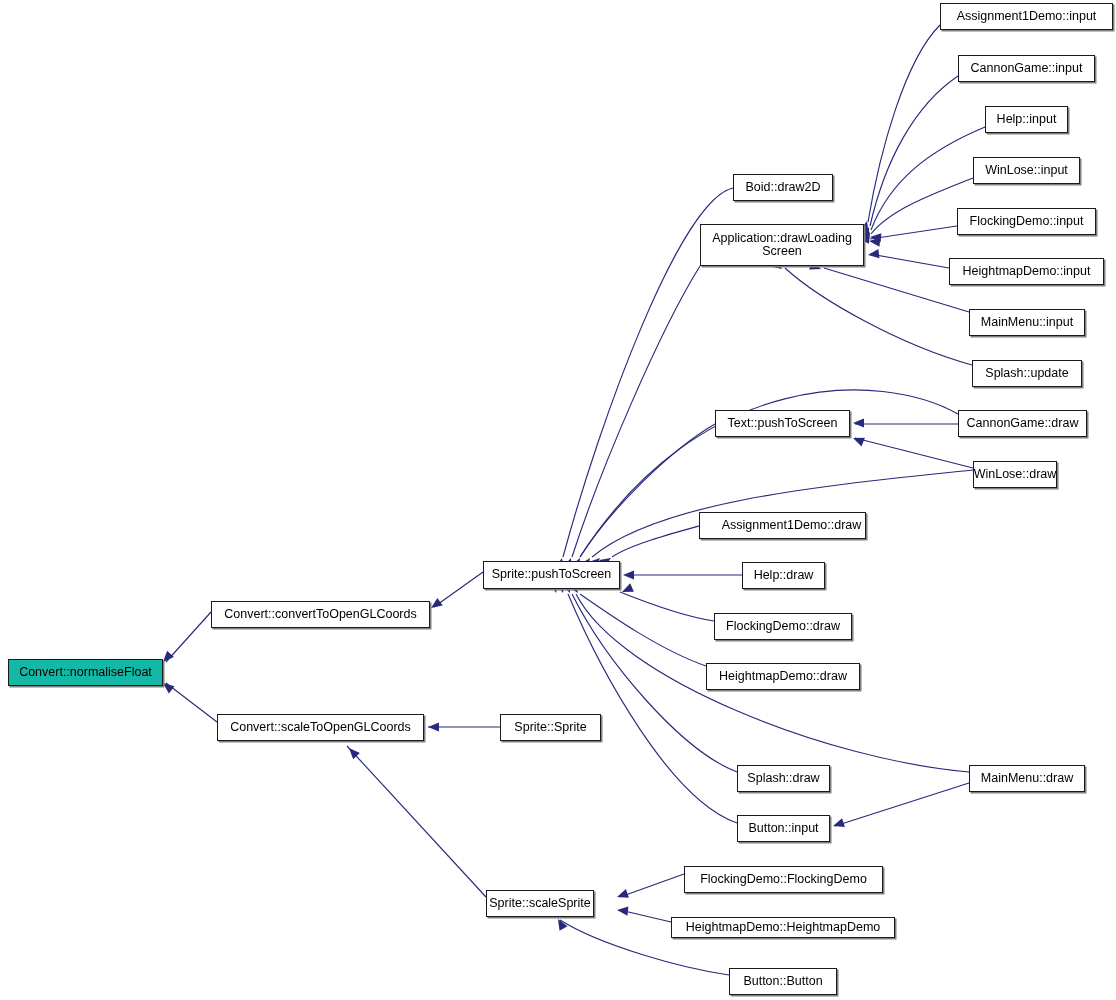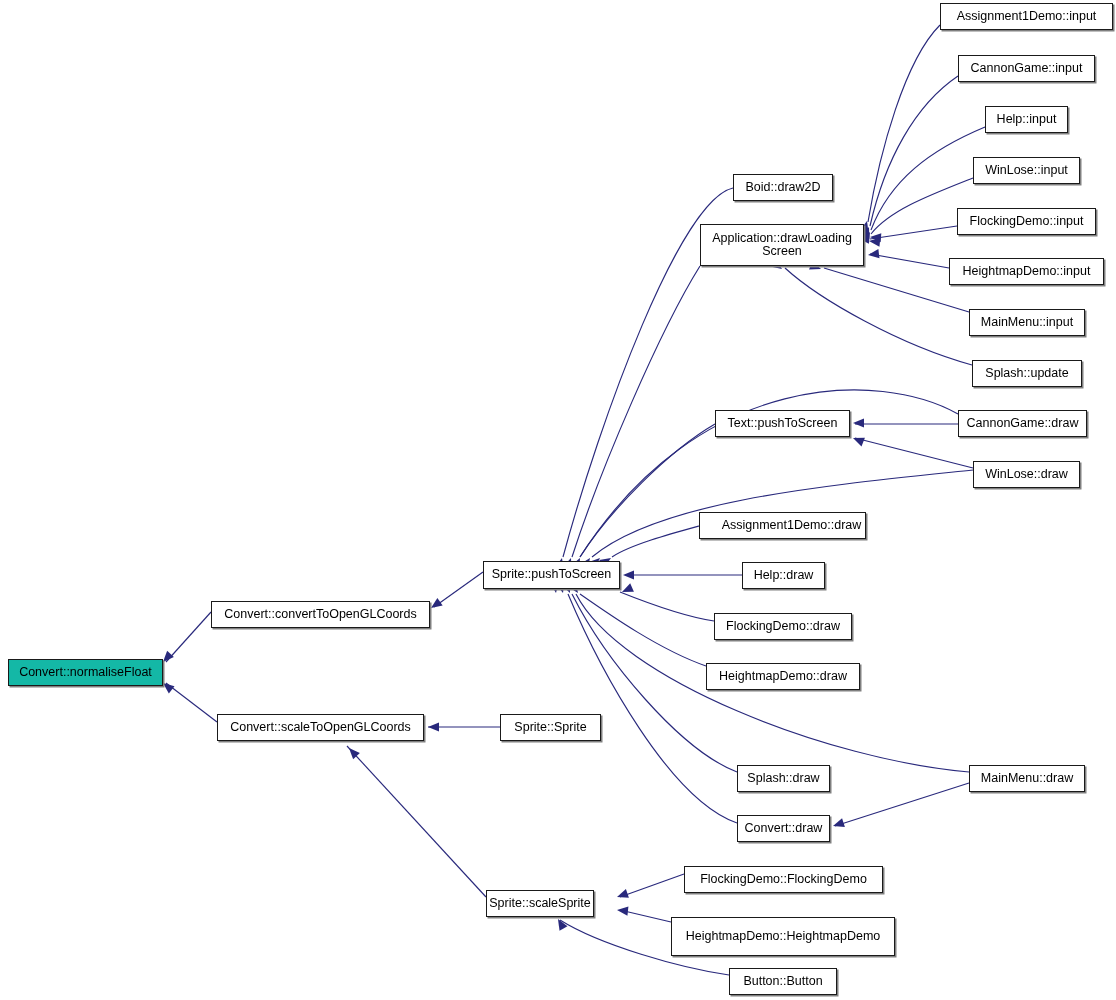--- a/index.html
+++ b/index.html
@@ -135,7 +135,7 @@
       <div class="node-box" style="left: 969px; top: 309px; width: 116px; height: 27px;"><span class="node-label">MainMenu::input</span></div>
       <div class="node-box" style="left: 972px; top: 360px; width: 110px; height: 27px;"><span class="node-label">Splash::update</span></div>
       <div class="node-box" style="left: 958px; top: 410px; width: 129px; height: 27px;"><span class="node-label">CannonGame::draw</span></div>
-      <div class="node-box" style="left: 973px; top: 461px; width: 107px; height: 27px;"><span class="node-label">WinLose::draw</span></div>
+      <div class="node-box" style="left: 973px; top: 461px; width: 84px; height: 27px;"><span class="node-label">WinLose::draw</span></div>
       <div class="node-box" style="left: 969px; top: 765px; width: 116px; height: 27px;"><span class="node-label">MainMenu::draw</span></div>
     </div>
 </div>

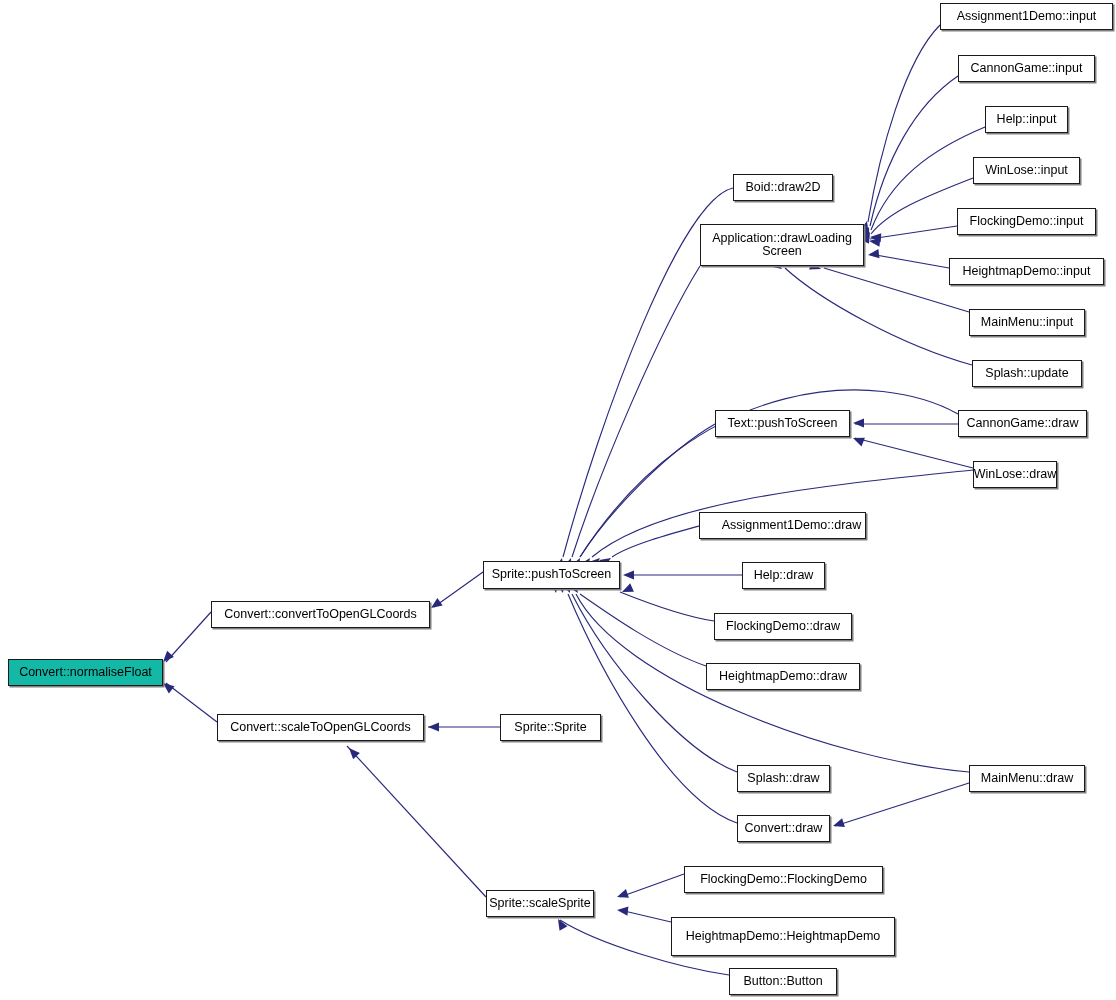--- a/index.html
+++ b/index.html
@@ -122,7 +122,7 @@
       <div class="node-box" style="left: 714px; top: 613px; width: 138px; height: 27px;"><span class="node-label">FlockingDemo::draw</span></div>
       <div class="node-box" style="left: 706px; top: 663px; width: 154px; height: 27px;"><span class="node-label">HeightmapDemo::draw</span></div>
       <div class="node-box" style="left: 737px; top: 765px; width: 93px; height: 27px;"><span class="node-label">Splash::draw</span></div>
-      <div class="node-box" style="left: 737px; top: 815px; width: 93px; height: 27px;"><span class="node-label">Convert::draw</span></div>
+      <div class="node-box" style="left: 737px; top: 815px; width: 93px; height: 27px;"><span class="node-label">Button::input</span></div>
       <div class="node-box" style="left: 684px; top: 866px; width: 199px; height: 27px;"><span class="node-label">FlockingDemo::FlockingDemo</span></div>
       <div class="node-box" style="left: 671px; top: 917px; width: 224px; height: 39px; align-items: center;"><span class="node-label">HeightmapDemo::HeightmapDemo</span></div>
       <div class="node-box" style="left: 729px; top: 968px; width: 108px; height: 27px;"><span class="node-label">Button::Button</span></div>

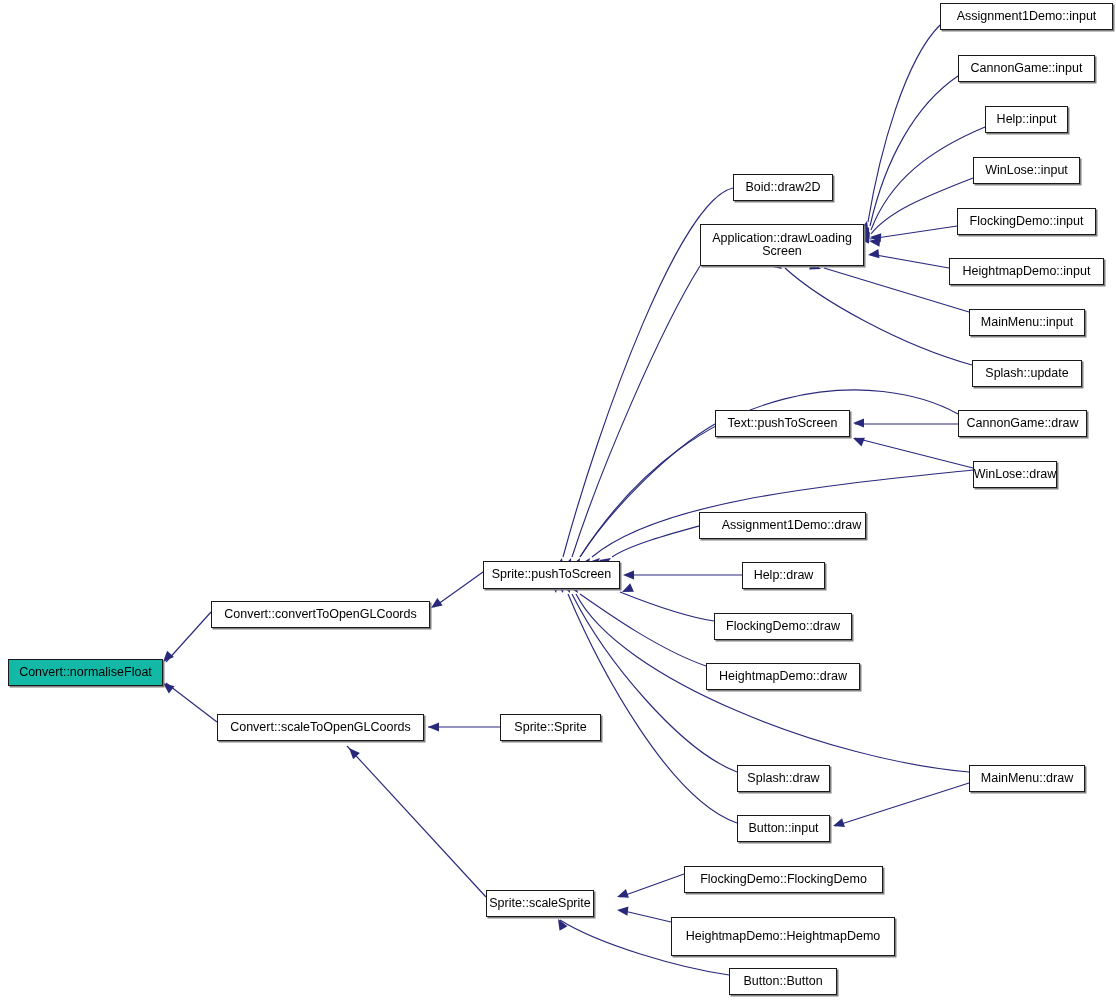--- a/index.html
+++ b/index.html
@@ -124,7 +124,7 @@
       <div class="node-box" style="left: 737px; top: 765px; width: 93px; height: 27px;"><span class="node-label">Splash::draw</span></div>
       <div class="node-box" style="left: 737px; top: 815px; width: 93px; height: 27px;"><span class="node-label">Button::input</span></div>
       <div class="node-box" style="left: 684px; top: 866px; width: 199px; height: 27px;"><span class="node-label">FlockingDemo::FlockingDemo</span></div>
-      <div class="node-box" style="left: 671px; top: 917px; width: 224px; height: 39px; align-items: center;"><span class="node-label">HeightmapDemo::HeightmapDemo</span></div>
+      <div class="node-box" style="left: 671px; top: 917px; width: 224px; height: 21px; align-items: center;"><span class="node-label">HeightmapDemo::HeightmapDemo</span></div>
       <div class="node-box" style="left: 729px; top: 968px; width: 108px; height: 27px;"><span class="node-label">Button::Button</span></div>
       <div class="node-box" style="left: 940px; top: 3px; width: 173px; height: 27px;"><span class="node-label">Assignment1Demo::input</span></div>
       <div class="node-box" style="left: 958px; top: 55px; width: 137px; height: 27px;"><span class="node-label">CannonGame::input</span></div>

